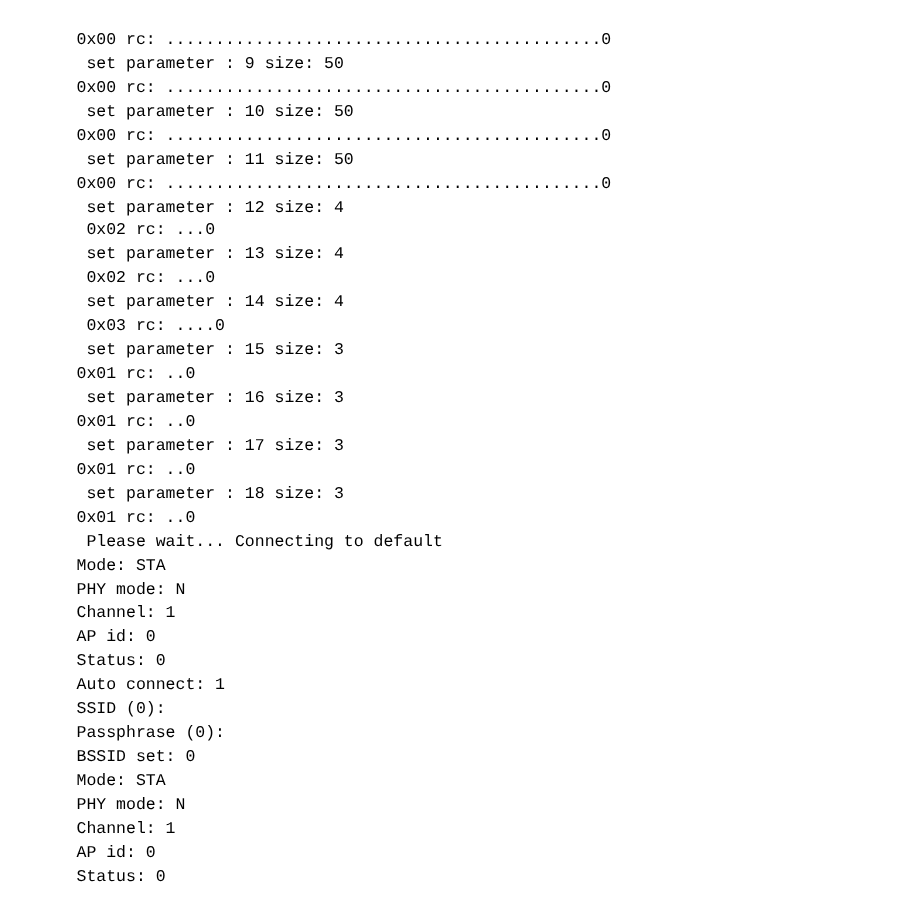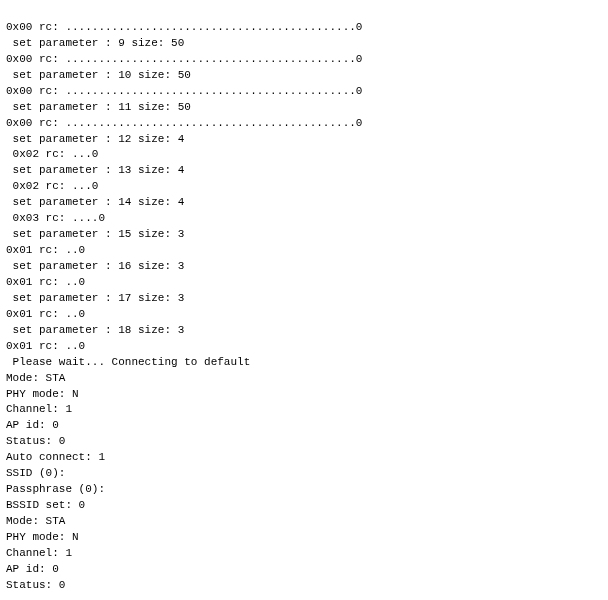--- a/index.html
+++ b/index.html
@@ -20,6 +20,7 @@
       padding: 4px 6px;
       white-space: pre;
       line-height: 1.45;
+      margin-left: 45px;
     }
     .line {
       display: block;

